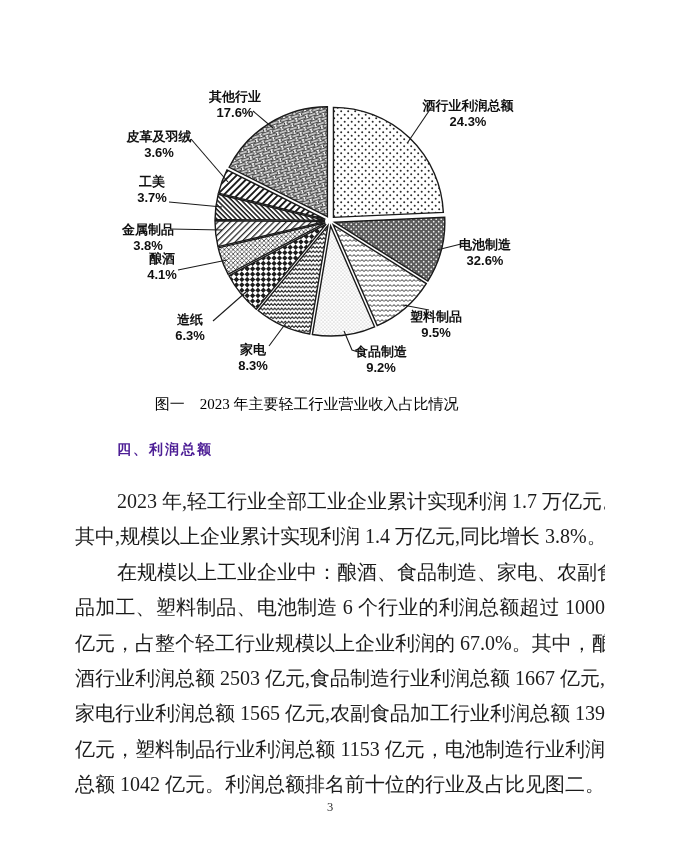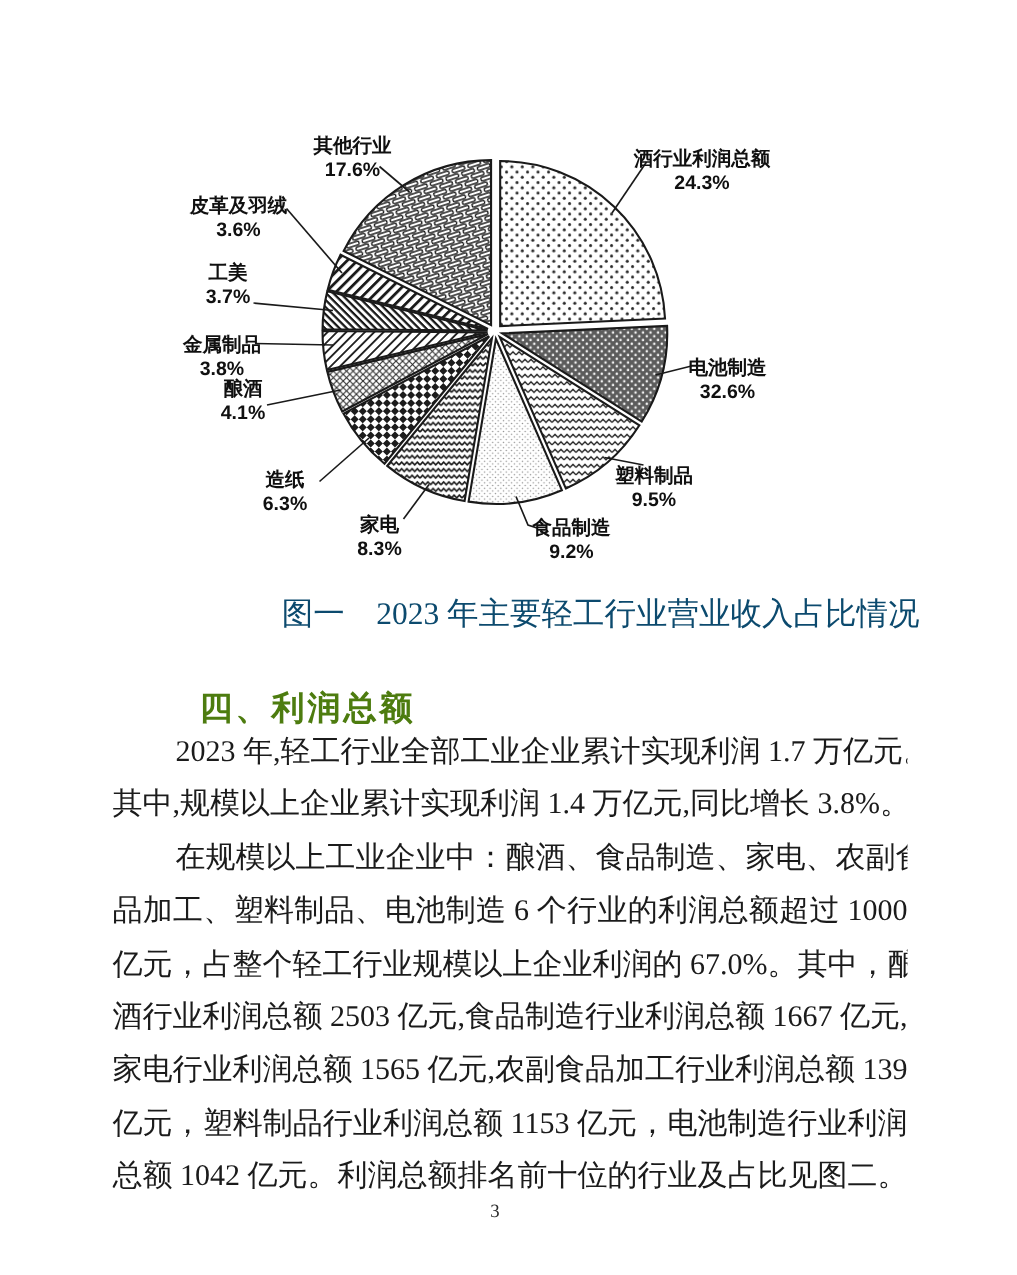--- a/index.html
+++ b/index.html
@@ -19,7 +19,7 @@
   }
   .caption {
     position: absolute; top: 395px; left: 0; width: 613px;
-    text-align: right; font-size: 21px; color: #0c4a6e;
+    text-align: center; font-size: 15px; color: #000000;
   }
   .heading {
     position: absolute; top: 441px; left: 117px; margin: 16px;

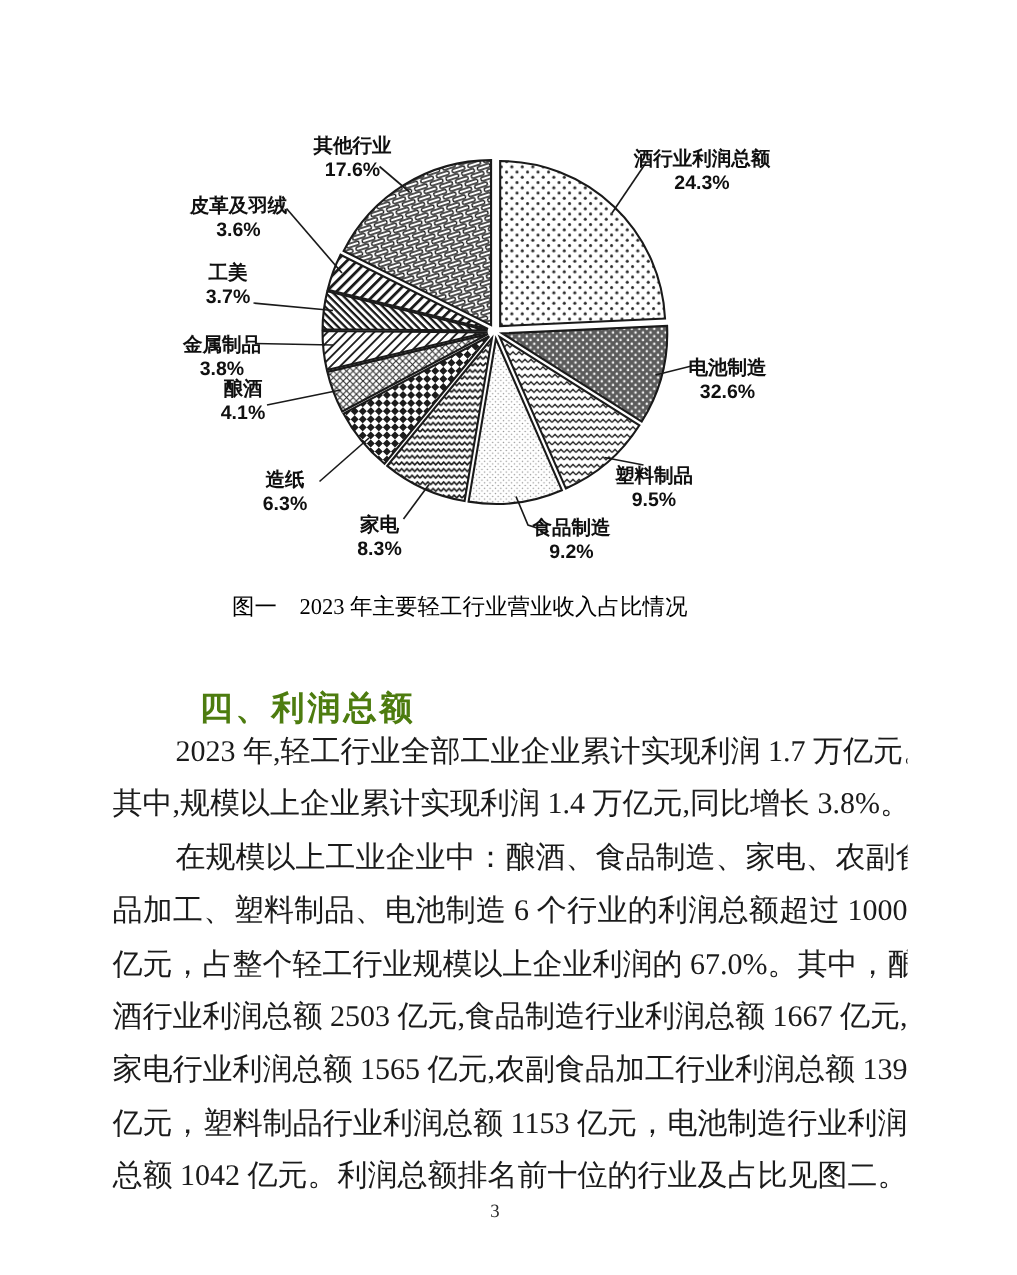--- a/index.html
+++ b/index.html
@@ -22,8 +22,8 @@
     text-align: center; font-size: 15px; color: #000000;
   }
   .heading {
-    position: absolute; top: 441px; left: 117px; margin: 16px;
-    font-size: 22px; font-weight: bold; letter-spacing: 2px; color: #4d7c0f;
+    position: absolute; top: 441px; left: 117px; margin: 0;
+    font-size: 14px; font-weight: bold; letter-spacing: 2px; color: #4c1d95;
   }
   .body-text { position: absolute; top: 484px; left: 75px; width: 530px; font-size: 20px; color: #1b1b1b; }
   .line {

